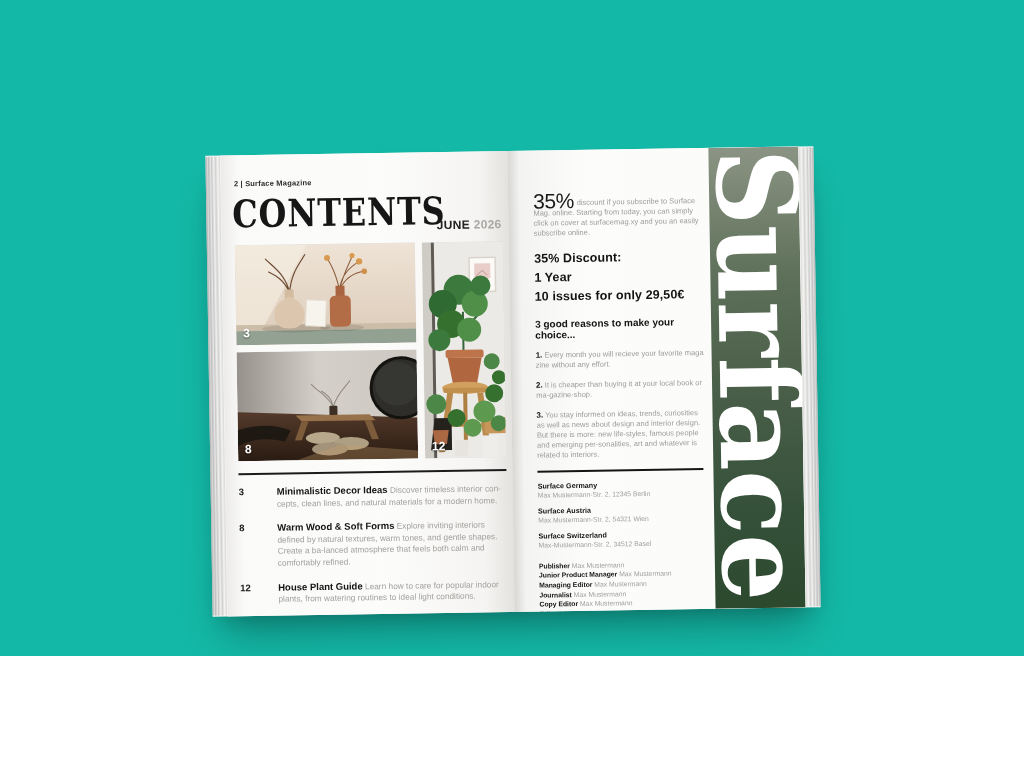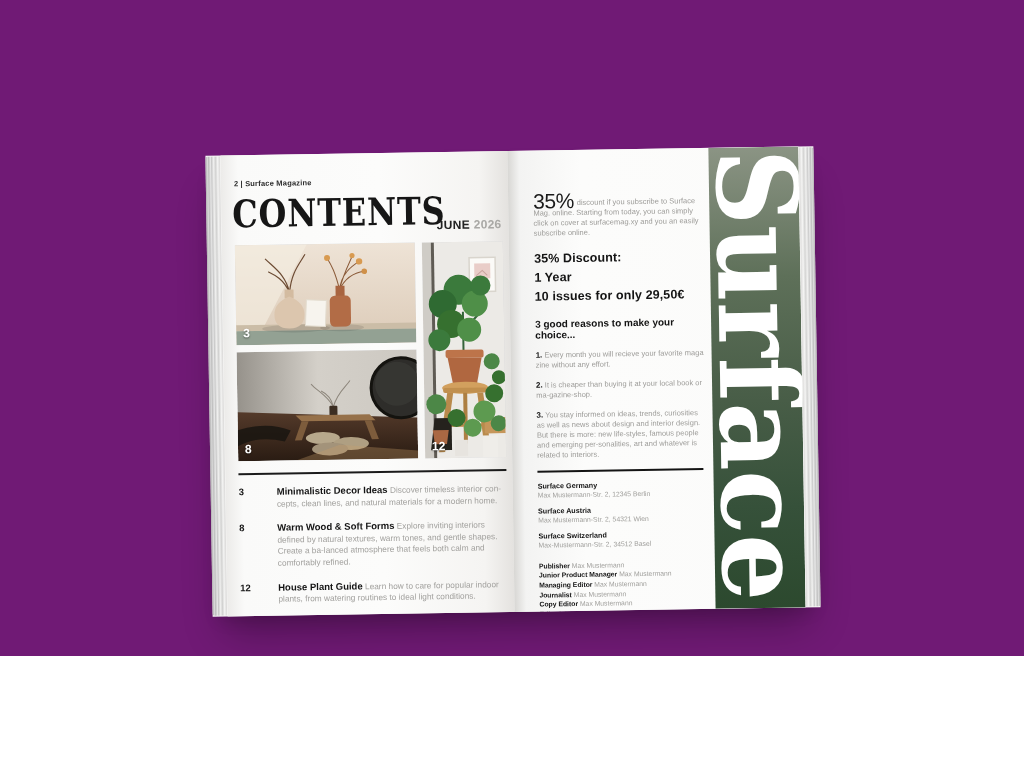--- a/index.html
+++ b/index.html
@@ -6,7 +6,7 @@
   html,body { width:1024px; height:768px; }
   body { font-family:"Liberation Sans", sans-serif; }
 
-  .stage { position:relative; width:1024px; height:656px; background:#701a75; overflow:hidden; }
+  .stage { position:relative; width:1024px; height:656px; background:#14b8a6; overflow:hidden; }
 
   .book {
     position:absolute; left:209px; top:151px; width:608px; height:461px;

